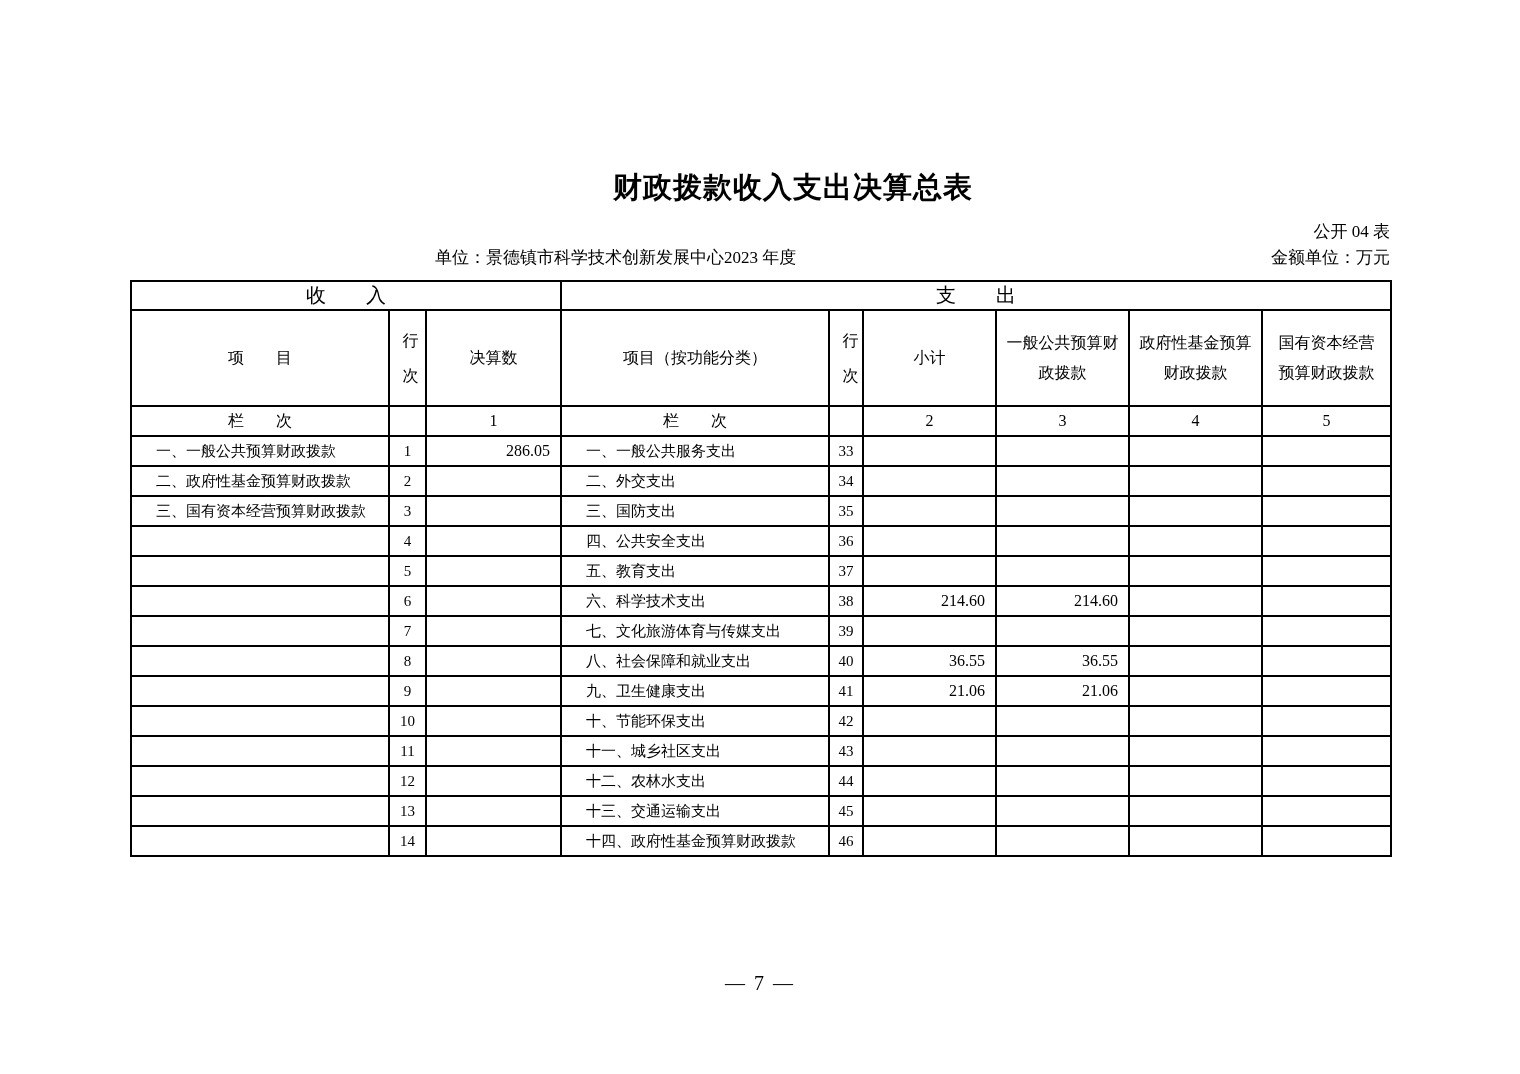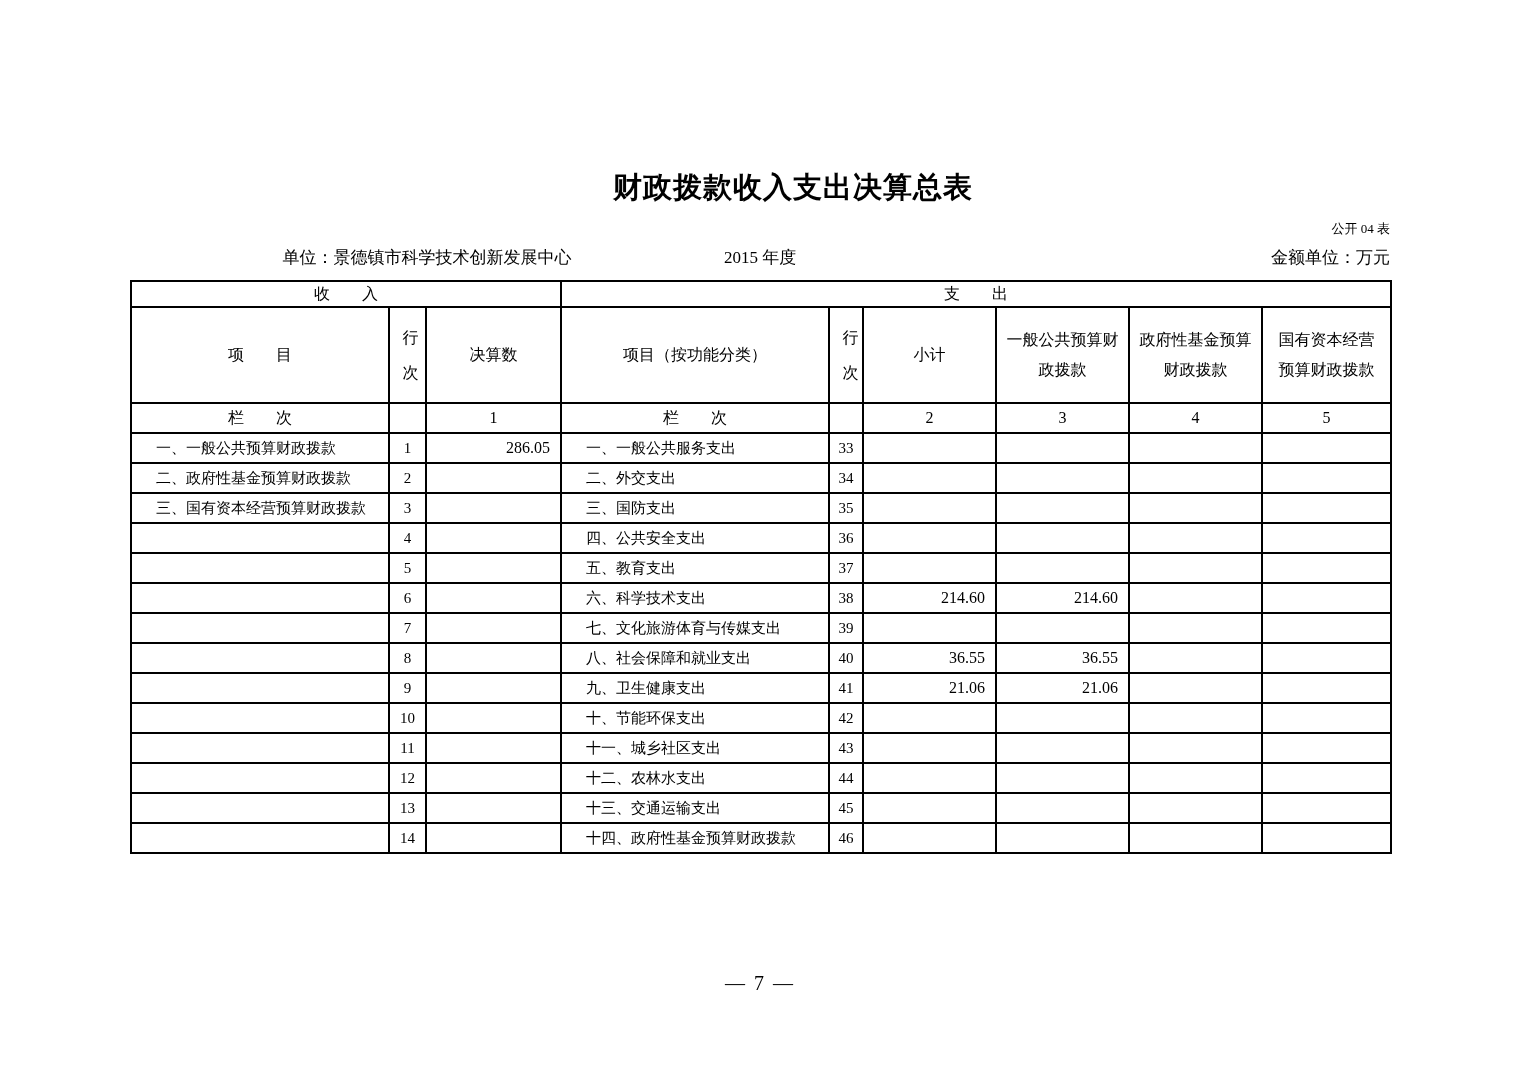--- a/index.html
+++ b/index.html
@@ -33,7 +33,7 @@
     left: 130px;
     width: 1260px;
     text-align: right;
-    font-size: 13px;
+    font-size: 17px;
   }
   .meta-row {
     position: absolute;

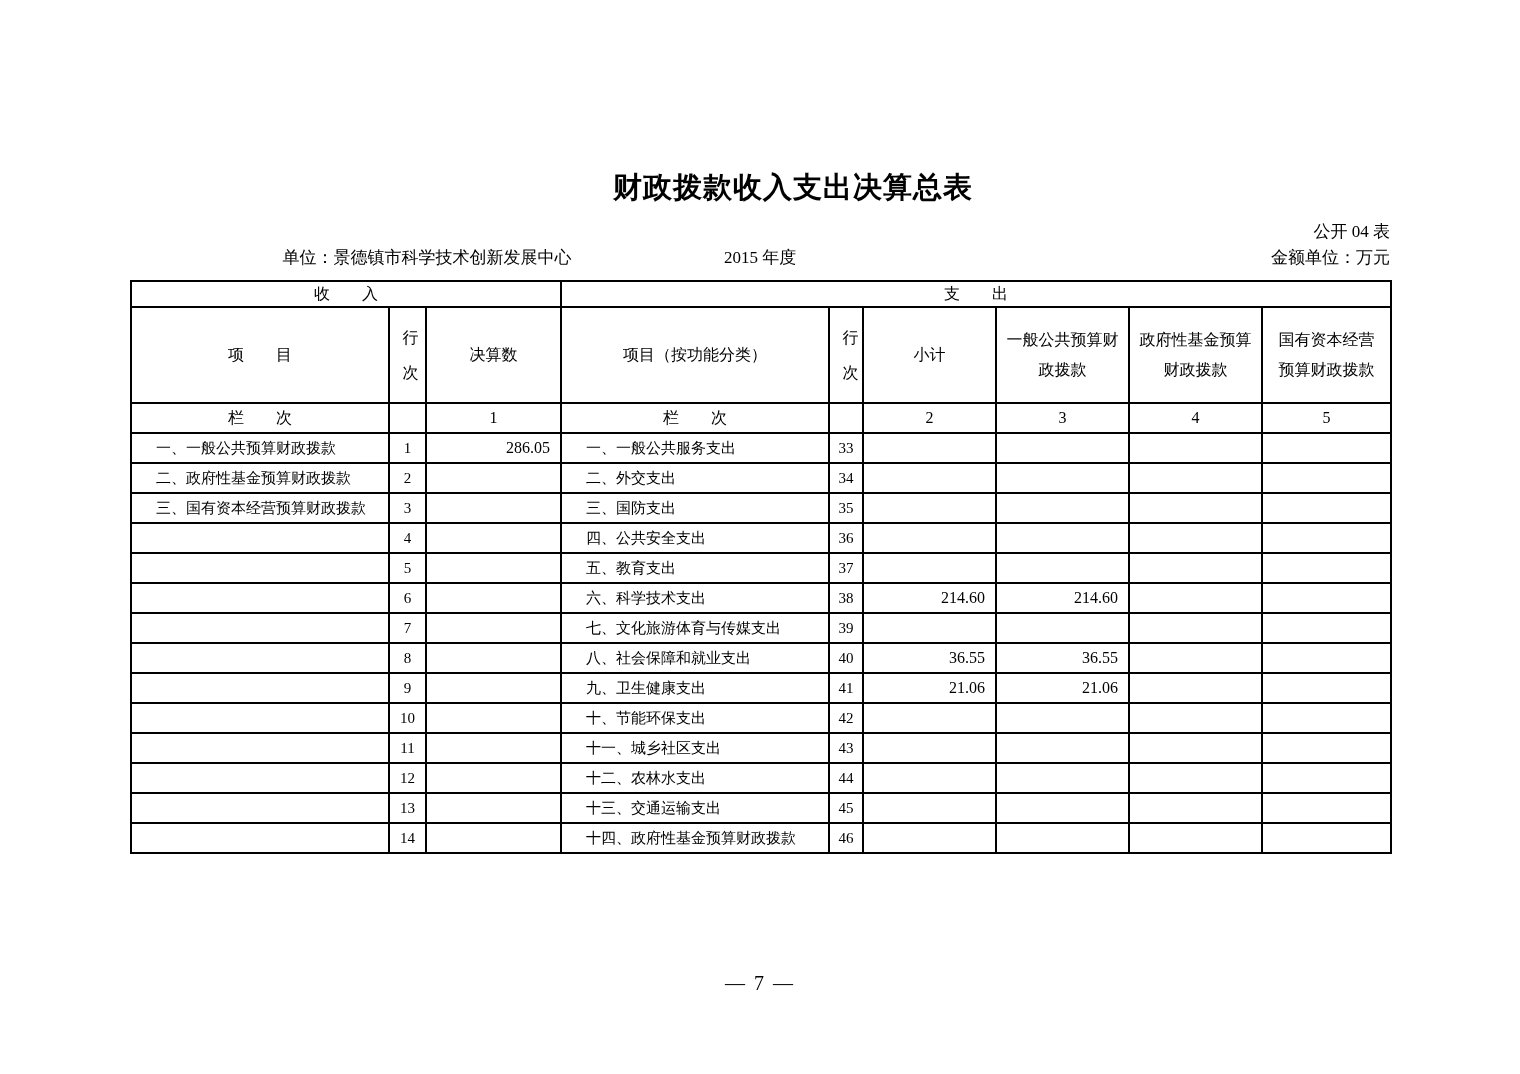--- a/index.html
+++ b/index.html
@@ -44,7 +44,7 @@
     align-items: baseline;
     font-size: 17px;
   }
-  .meta-left  { flex: 1; text-align: center; }
+  .meta-left  { flex: 1; text-align: right; }
   .meta-center { text-align: center; }
   .meta-right { flex: 1; text-align: right; }
 

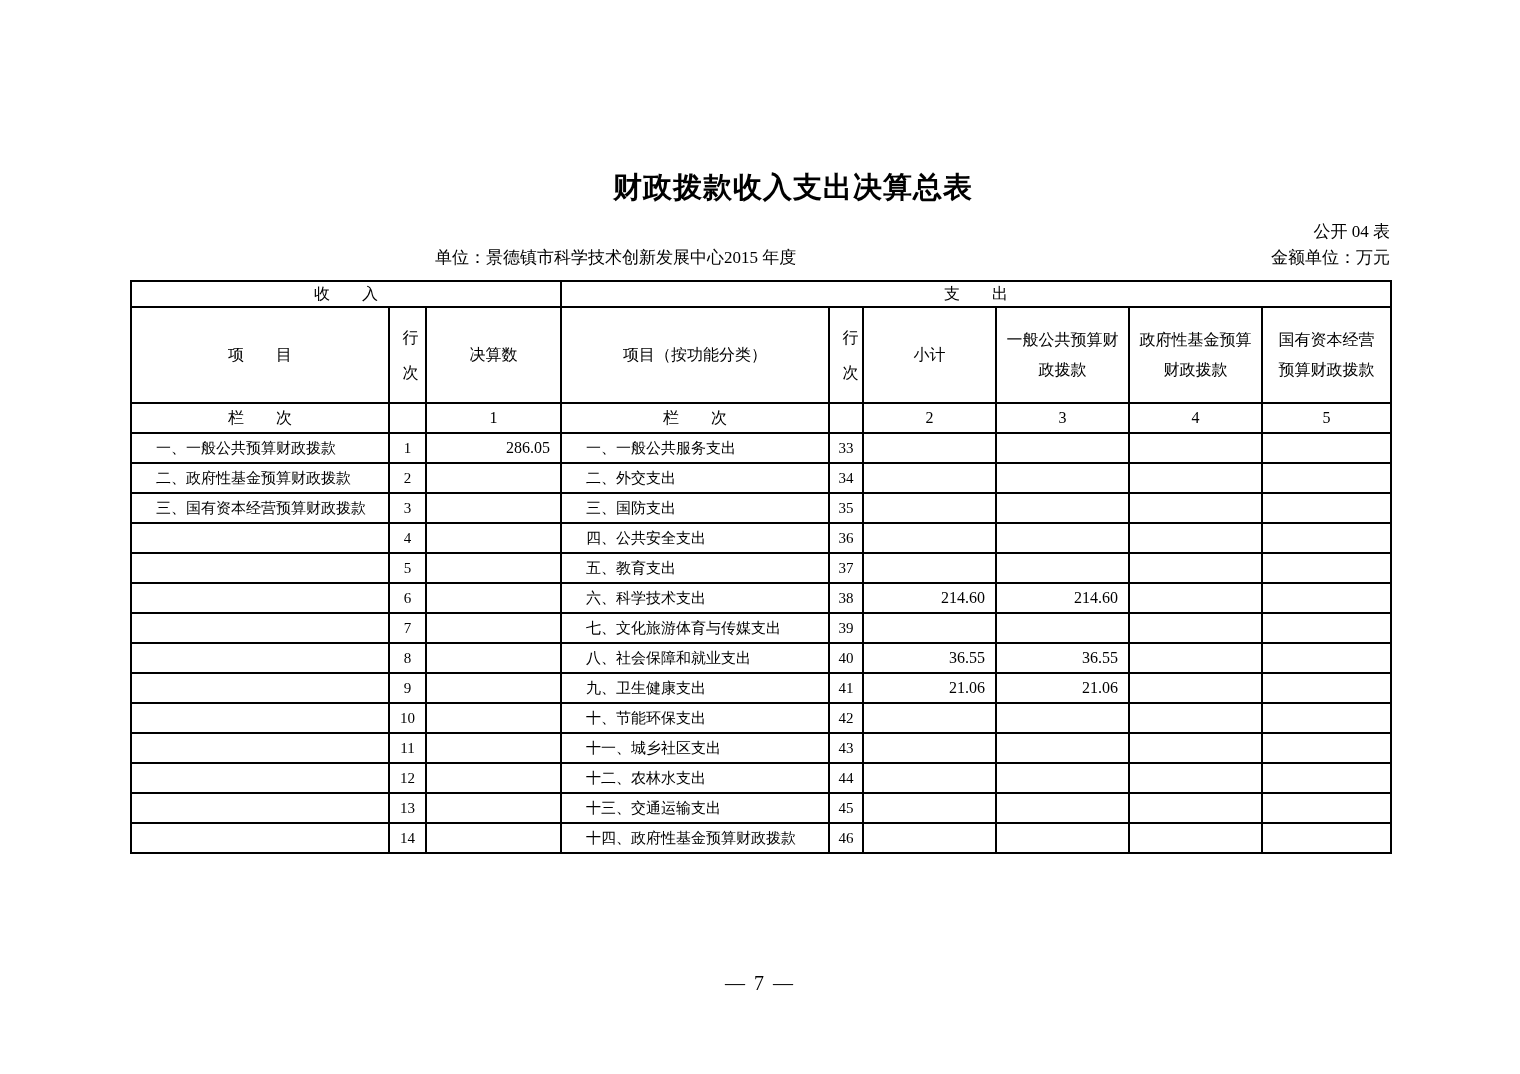--- a/index.html
+++ b/index.html
@@ -119,7 +119,7 @@
 
   <div class="meta-row">
     <span class="meta-left">单位：景德镇市科学技术创新发展中心</span>
-    <span class="meta-center">2015 年度</span>
+    <span class="meta-center">2023 年度</span>
     <span class="meta-right">金额单位：万元</span>
   </div>
 

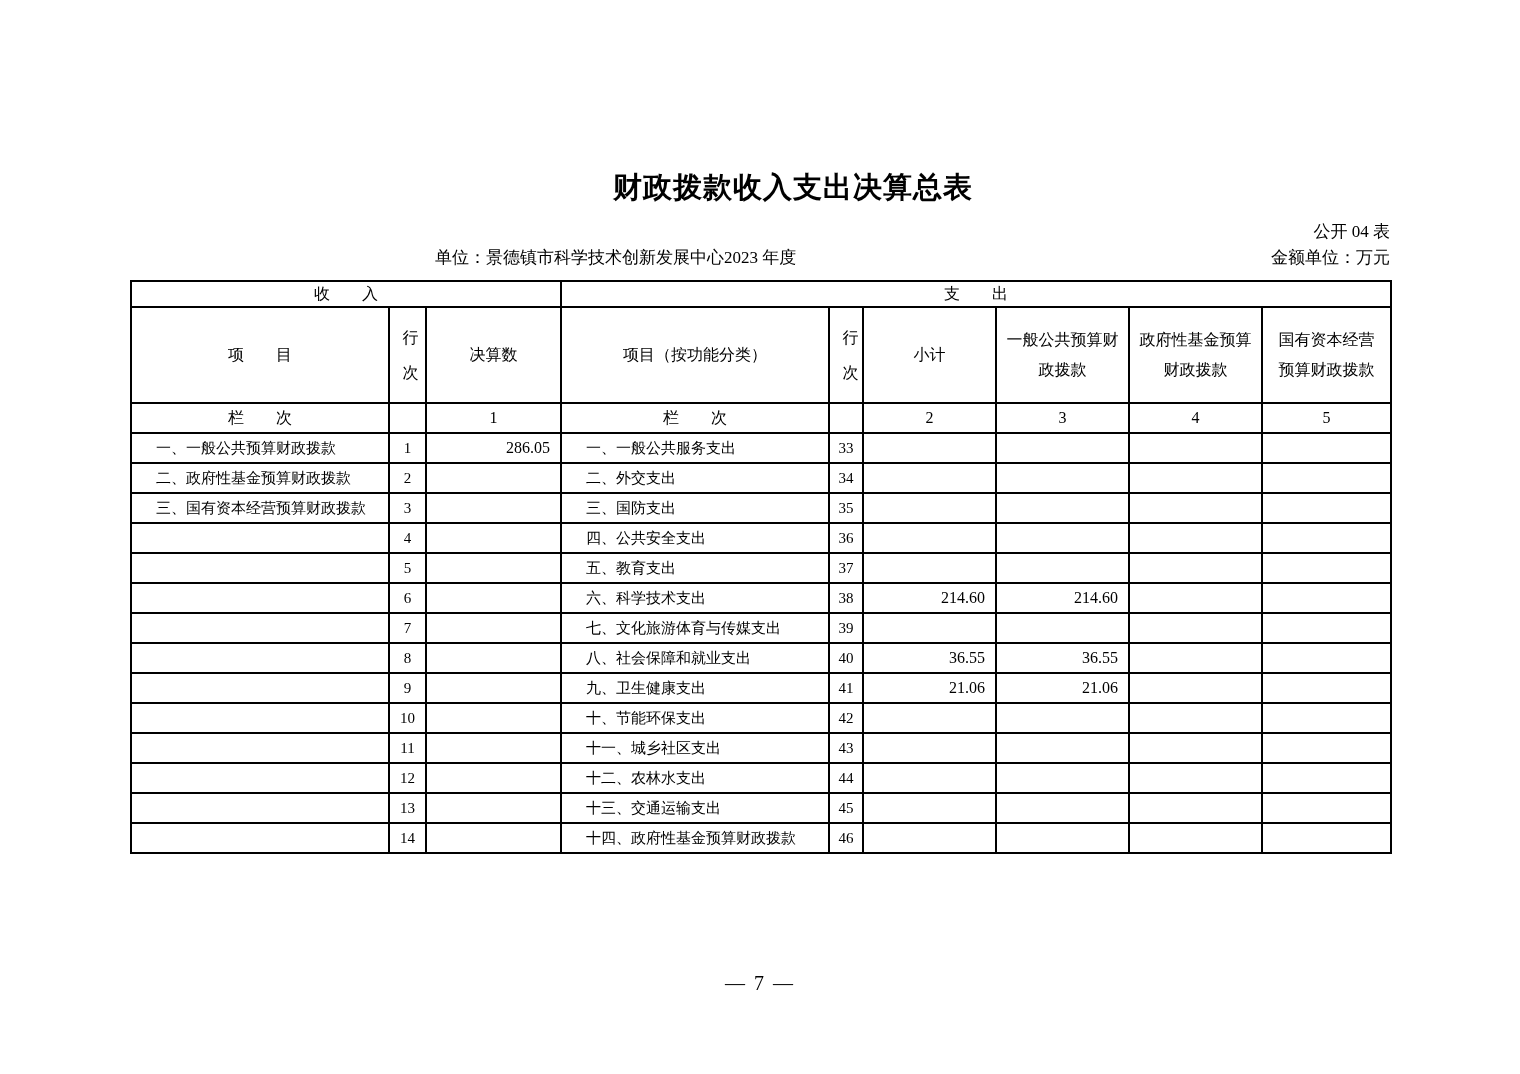--- a/index.html
+++ b/index.html
@@ -64,7 +64,7 @@
   }
   tr.r-section th {
     height: 26px;
-    font-size: 16px;
+    font-size: 20px;
     text-align: center;
     vertical-align: middle;
   }

